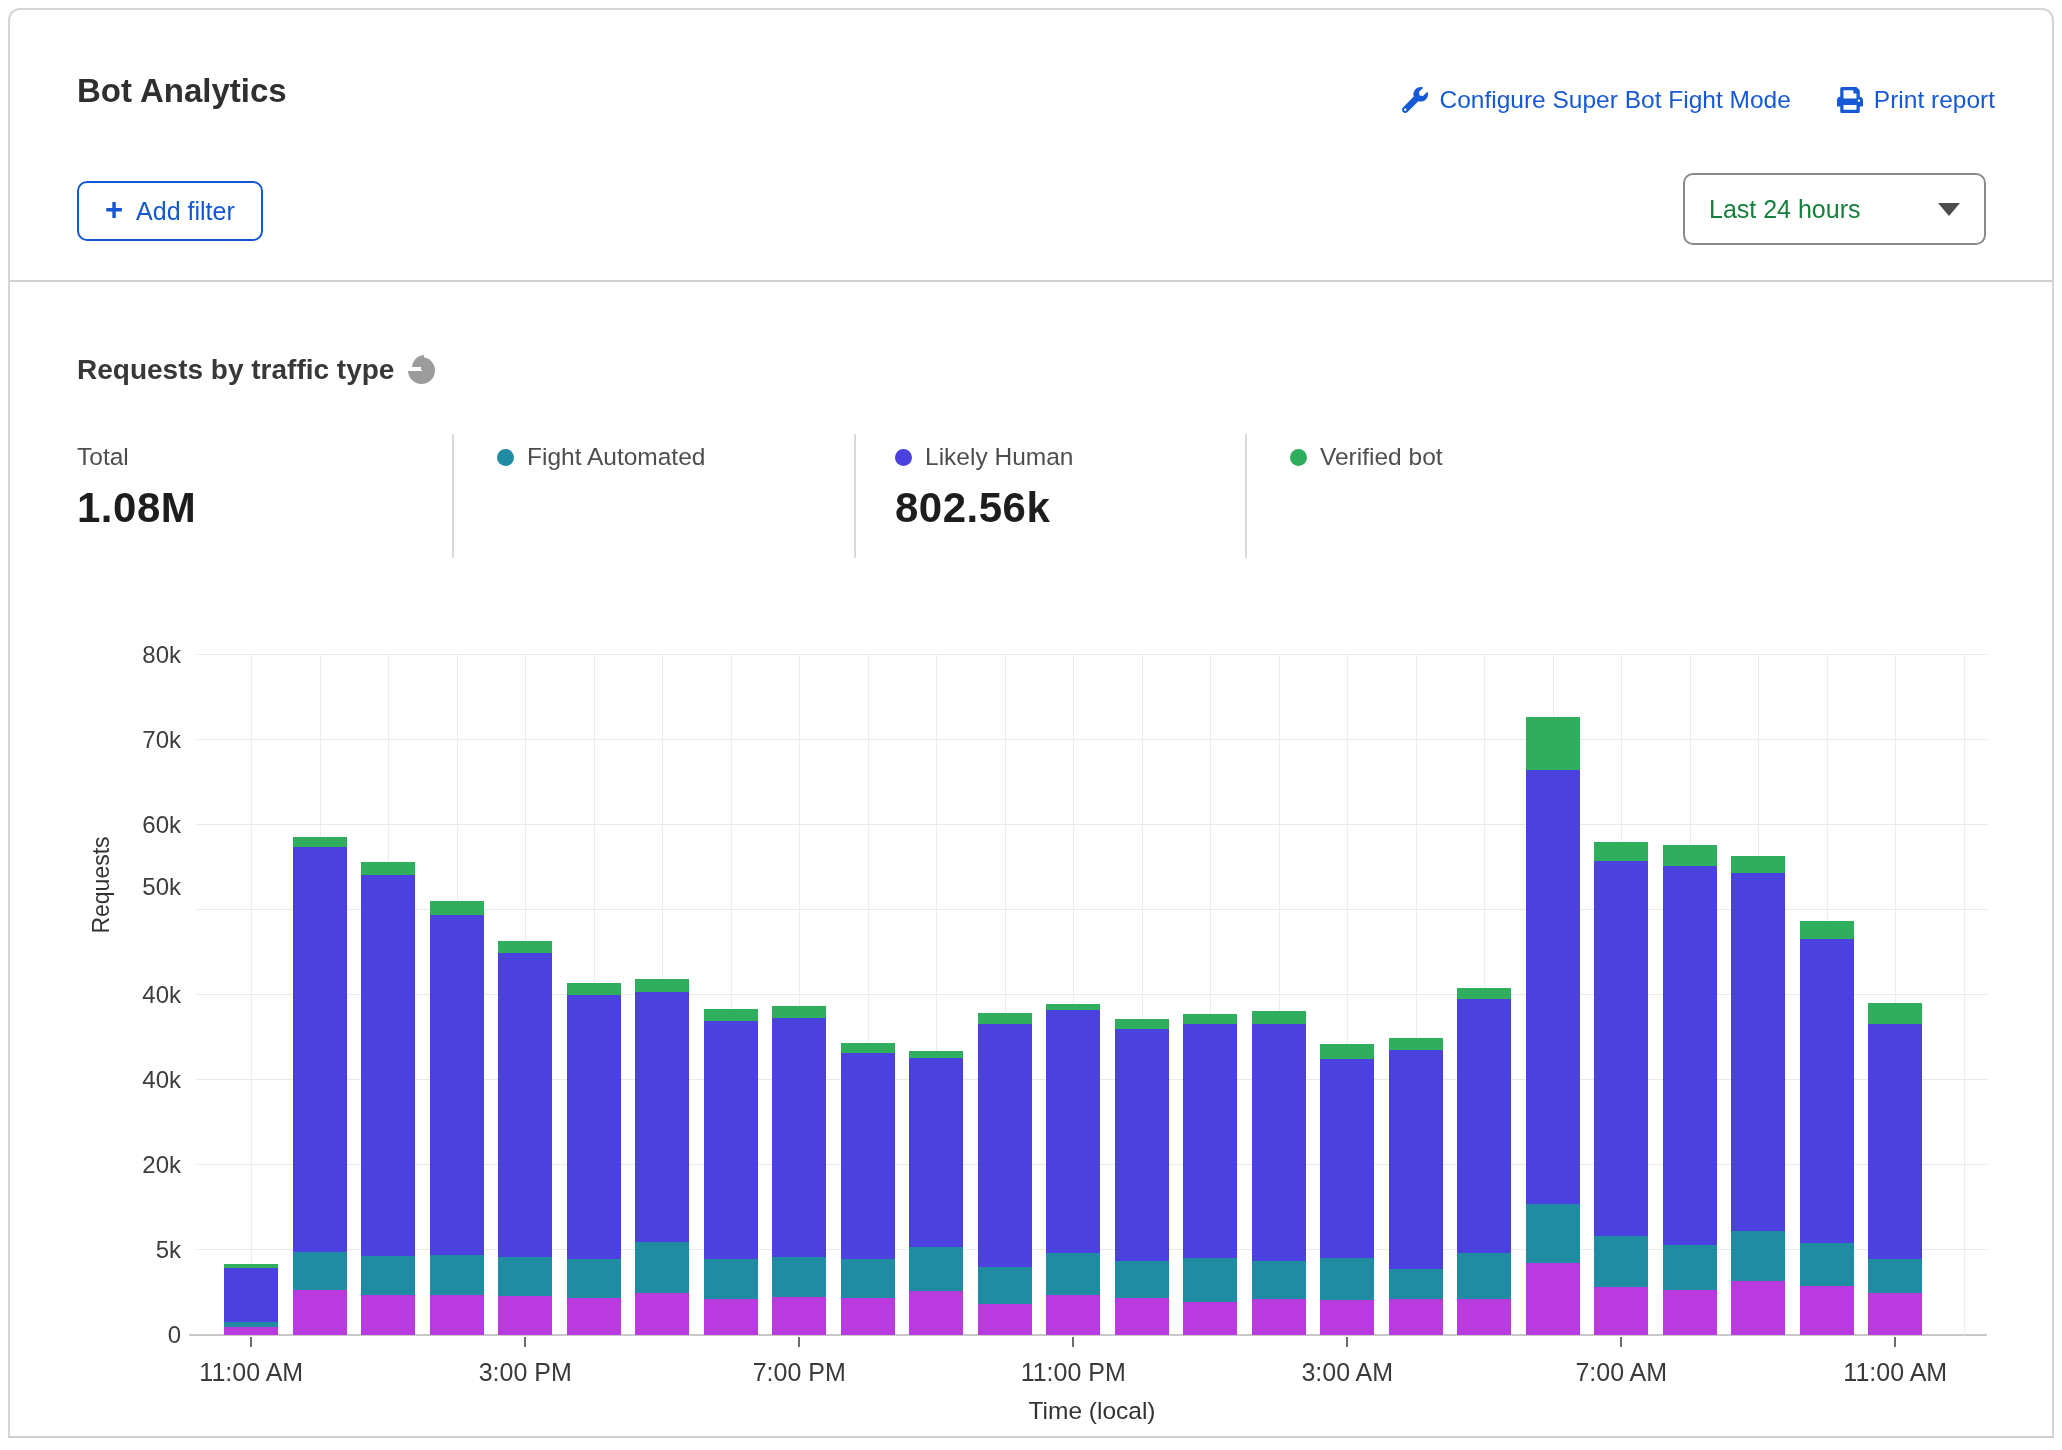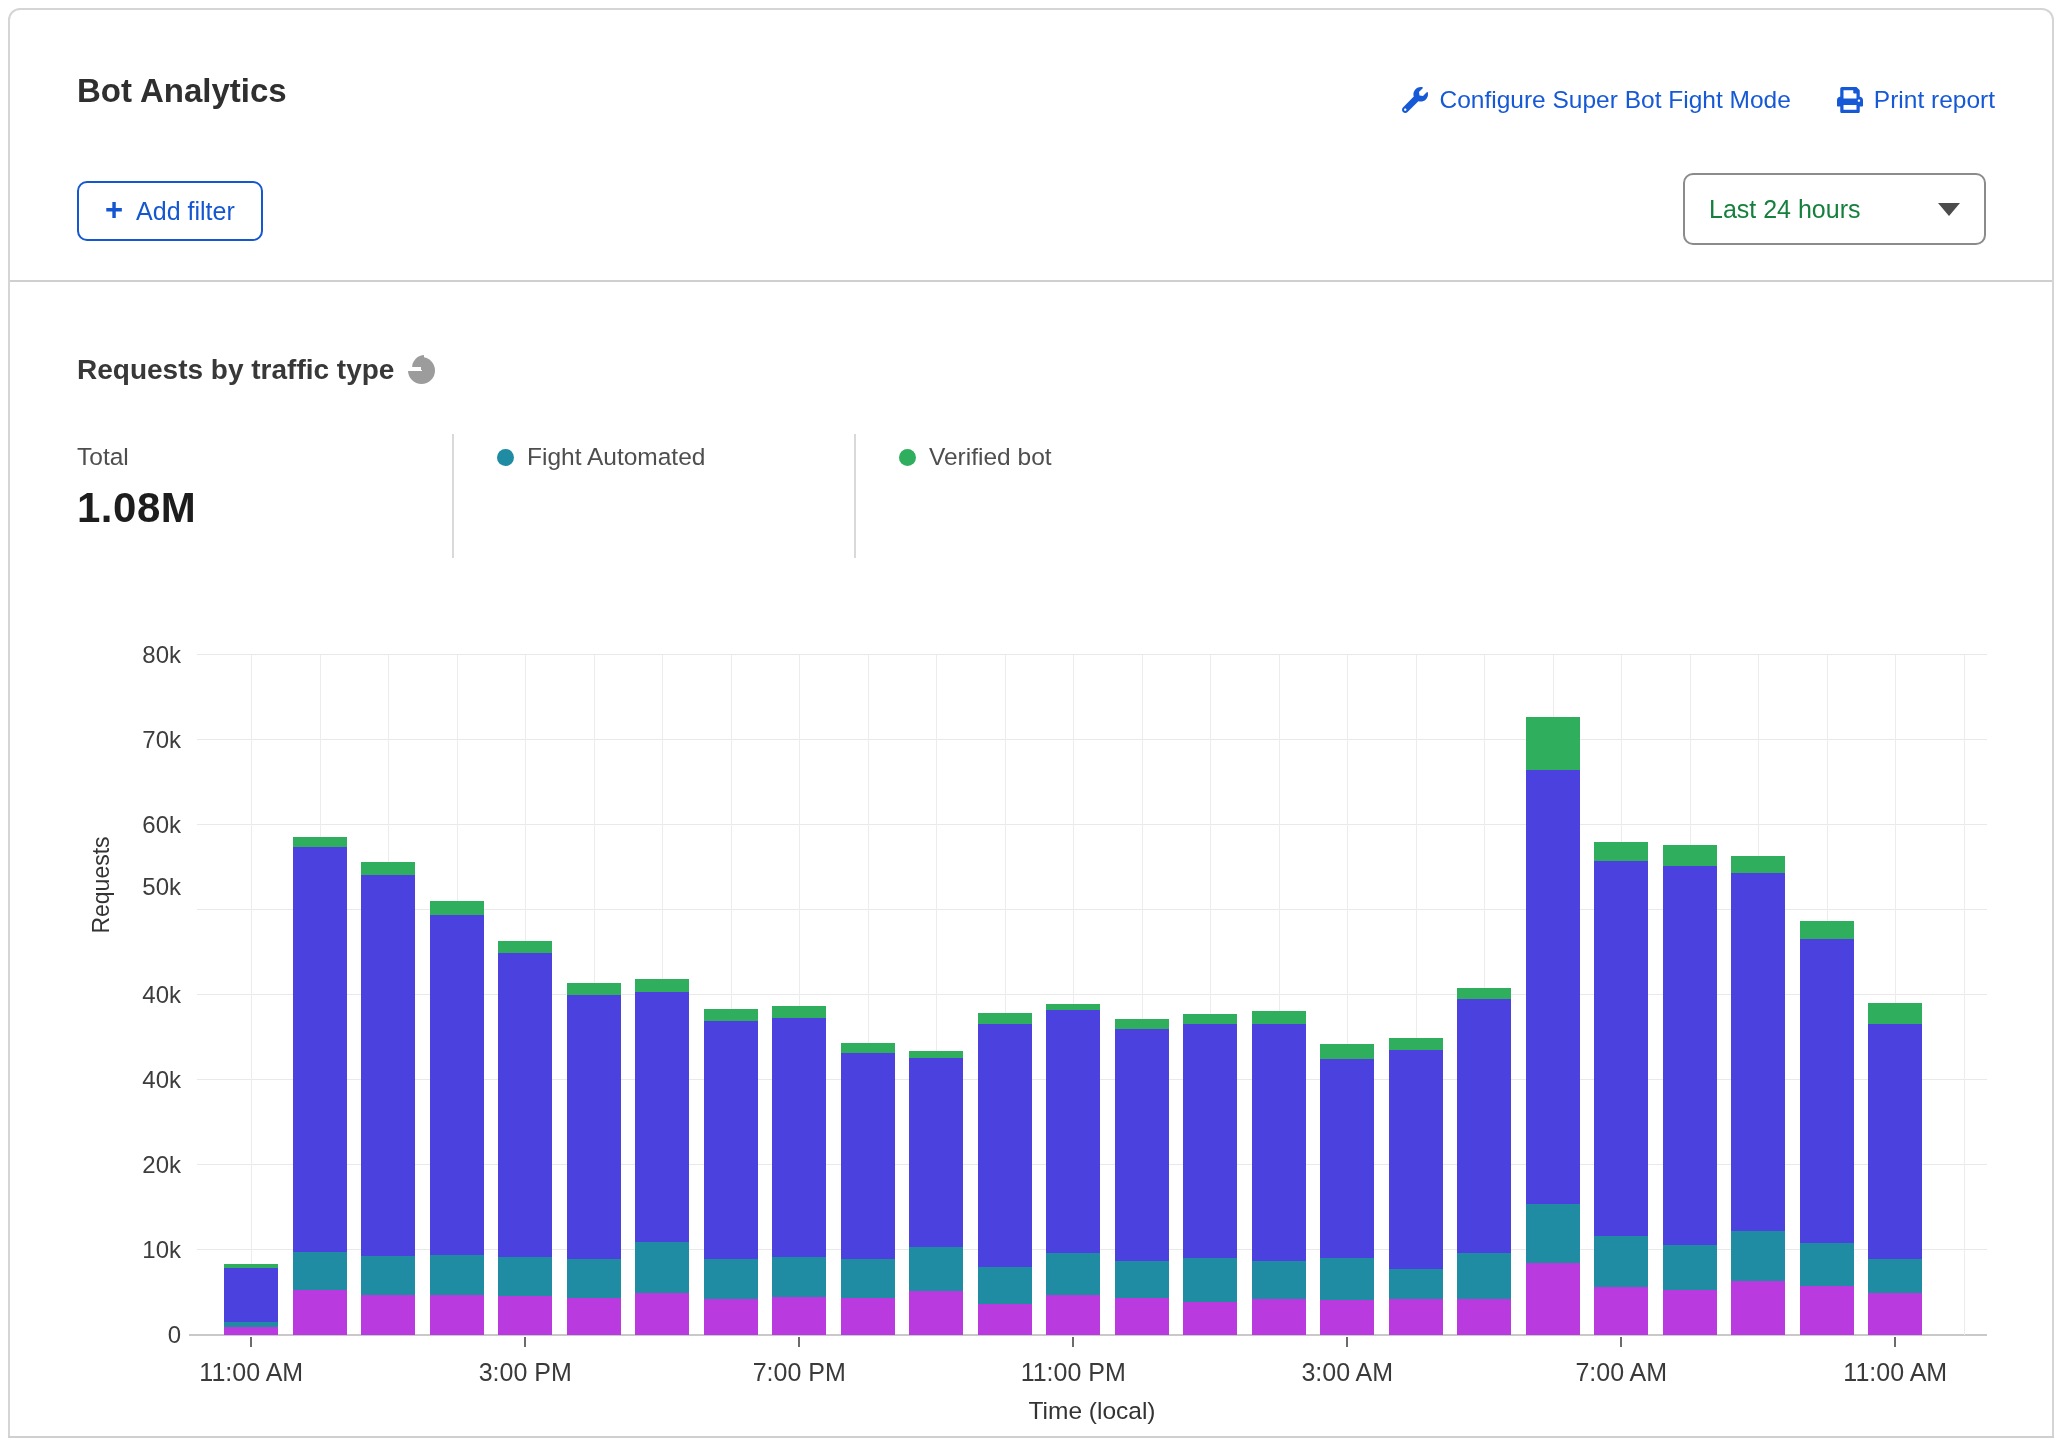--- a/index.html
+++ b/index.html
@@ -122,6 +122,13 @@
         <span class="stat-dot" style="background: rgb(31, 140, 164);"></span>
         <span class="stat-label">Fight Automated</span>
       </div>
+    </div>
+    <div class="stat w4 bordered">
+      <div class="stat-label-row">
+        <span class="stat-dot" style="background: rgb(74, 65, 222);"></span>
+        <span class="stat-label">Likely Human</span>
+      </div>
+      <div class="stat-value">802.56k</div>
     </div>
     <div class="stat w5 bordered">
       <div class="stat-label-row">

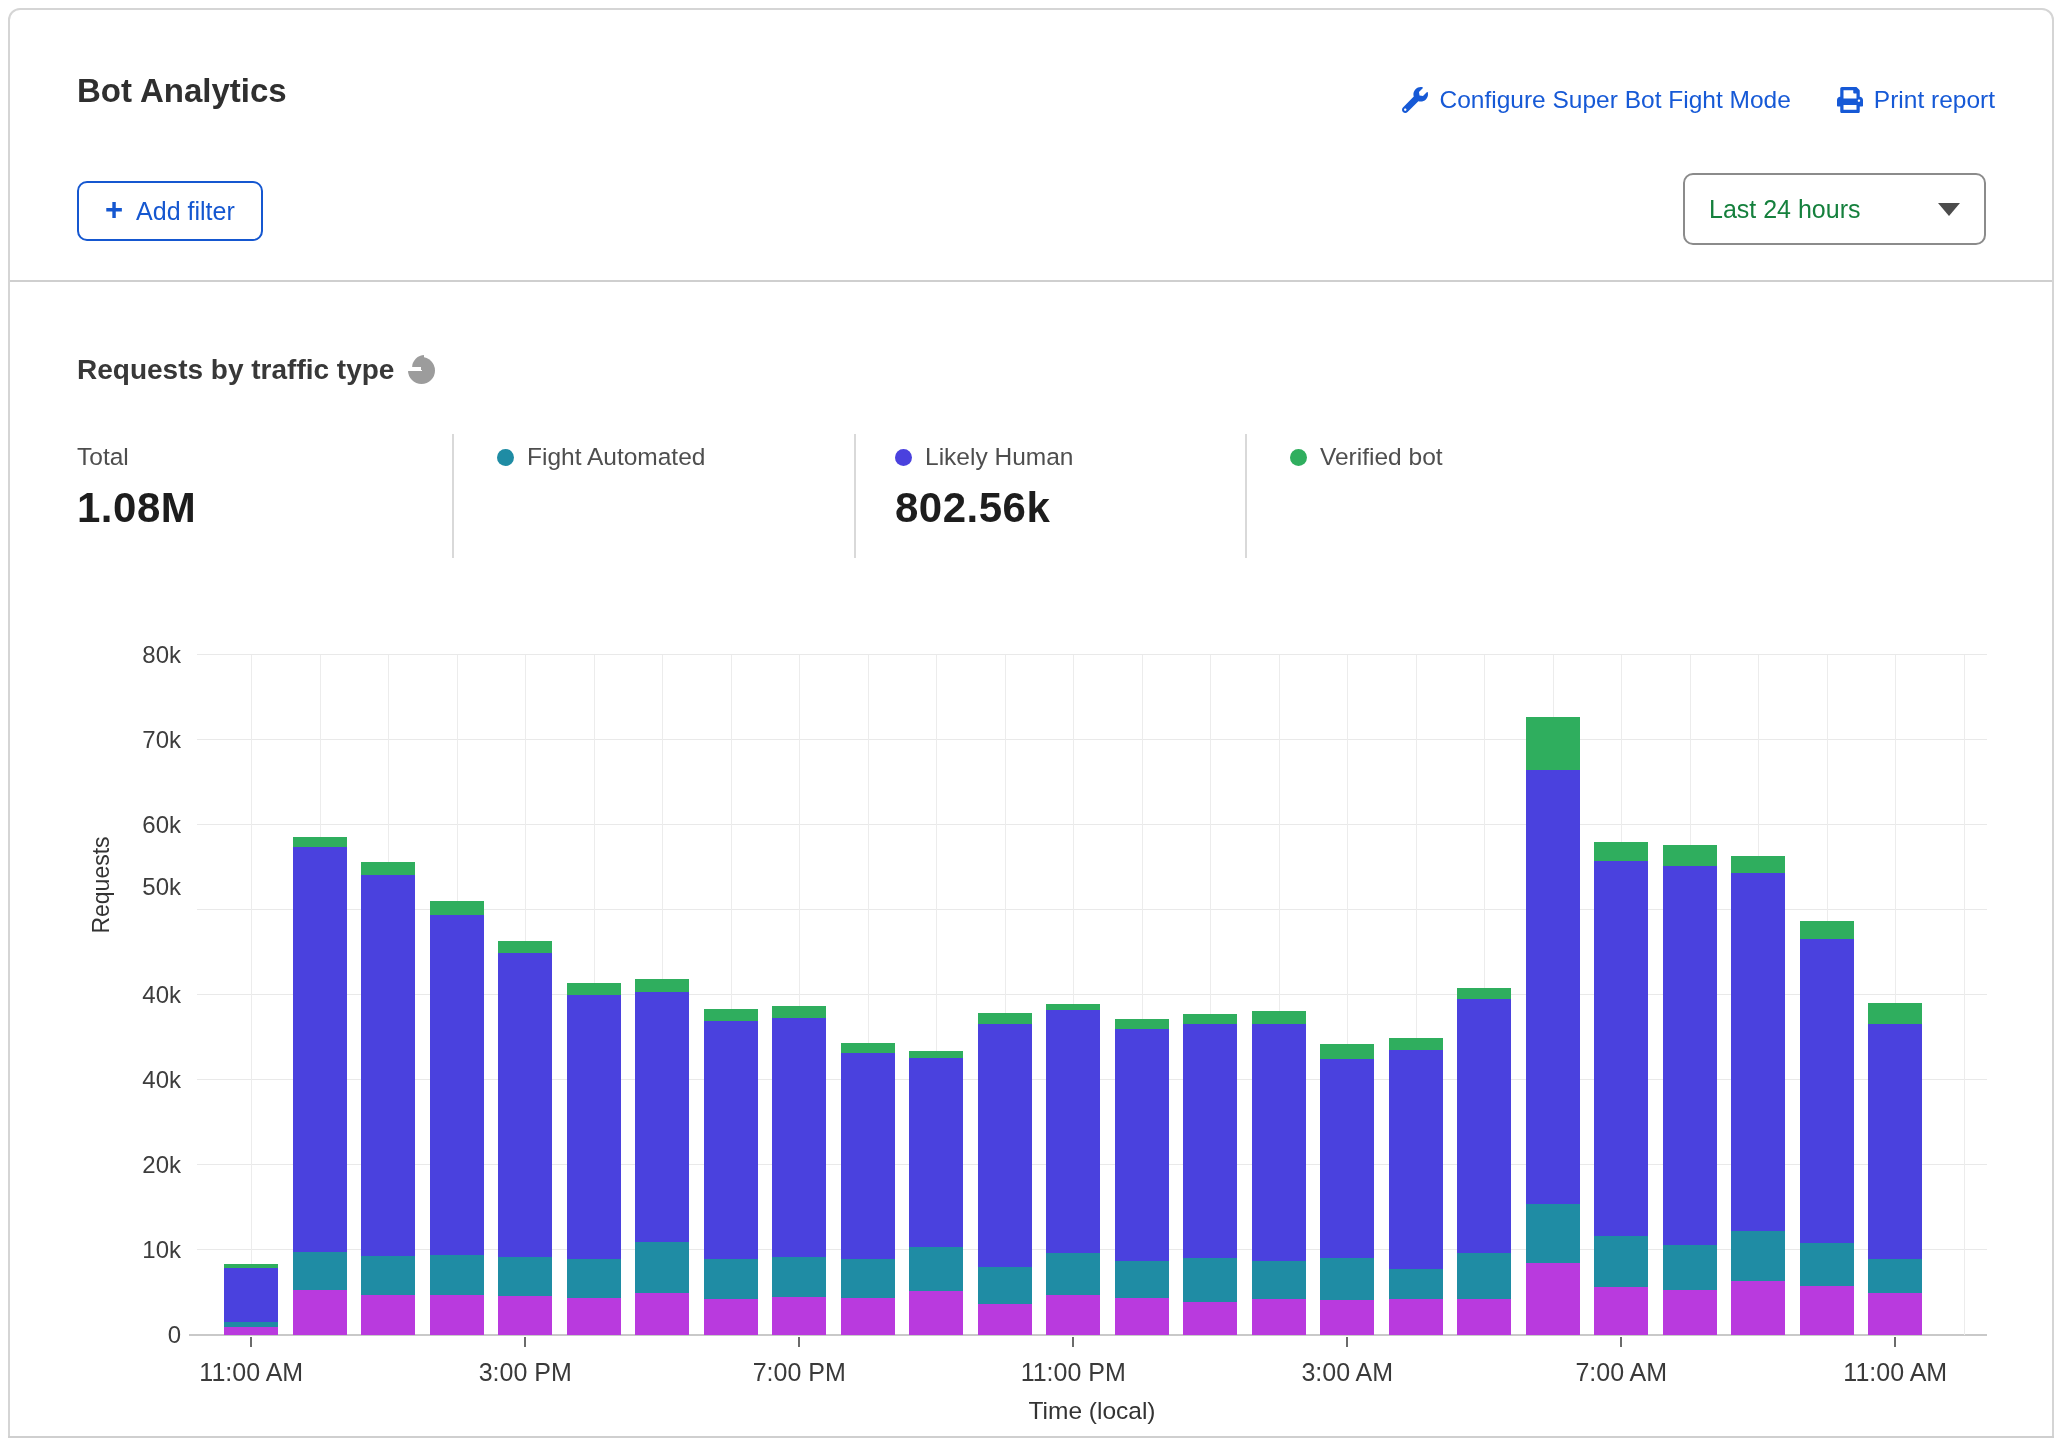--- a/index.html
+++ b/index.html
@@ -144,7 +144,7 @@
     <div class="axis-x"></div>
   <div class="ytick" style="bottom: -14px;">0</div>
       <div class="hgrid" style="bottom: 85px;"></div>
-      <div class="ytick" style="bottom: 71px;">10k</div>
+      <div class="ytick" style="bottom: 71px;">5k</div>
       <div class="hgrid" style="bottom: 170px;"></div>
       <div class="ytick" style="bottom: 156px;">20k</div>
       <div class="hgrid" style="bottom: 255px;"></div>

